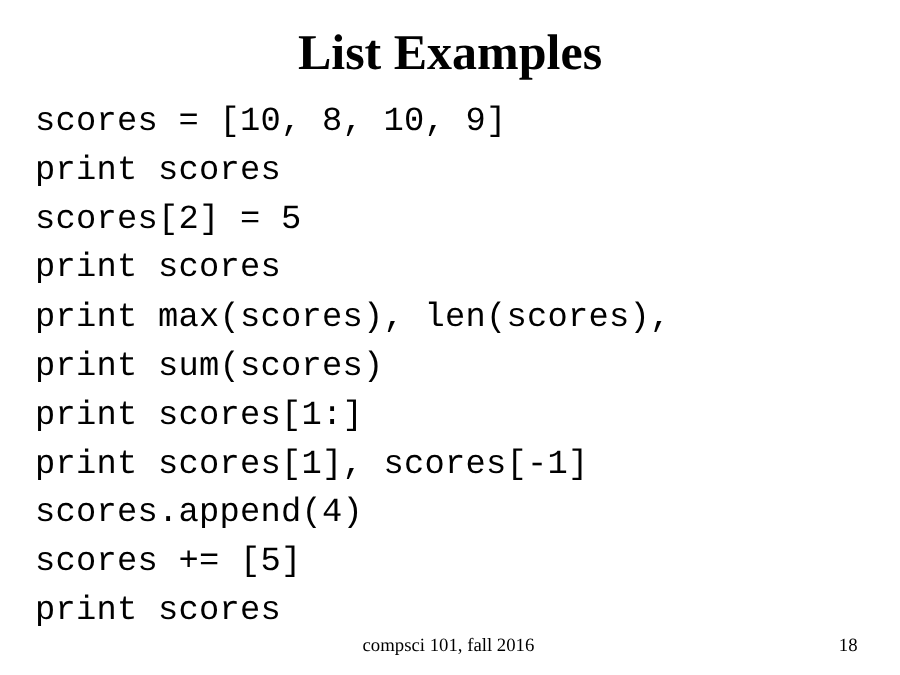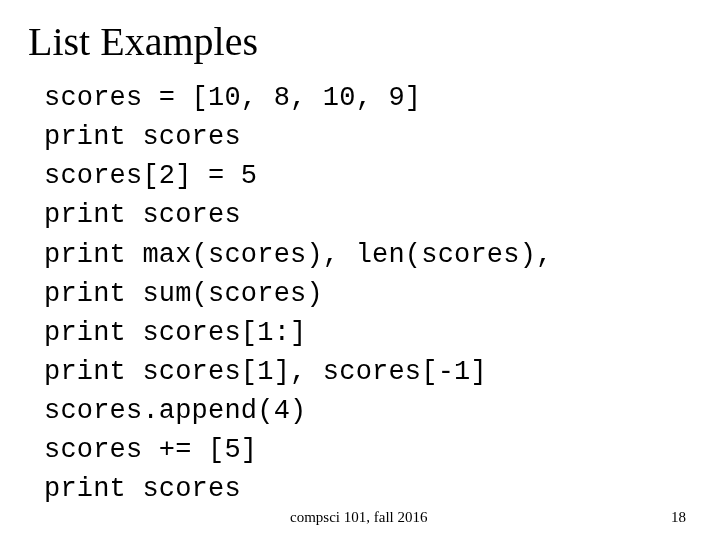--- a/index.html
+++ b/index.html
@@ -5,7 +5,7 @@
   * { margin: 0; padding: 0; box-sizing: border-box; }
   html, body { width: 720px; height: 540px; background: #fff; font-family: "Times New Roman", Times, serif; color: #000; }
   .slide { position: relative; width: 720px; height: 540px; padding: 12px 28px 18px 28px; }
-  .title { font-size: 40px; text-align: left; margin-top: 6px; margin-bottom: 14px; font-weight: 400; }
+  .title { font-size: 40px; text-align: center; margin-top: 6px; margin-bottom: 14px; font-weight: 700; }
   .code { font-family: "Courier New", Courier, monospace; font-size: 27px; line-height: 1.45; white-space: pre; letter-spacing: 0.2px; margin-left: 16px; }
   .footer { position: absolute; bottom: 14px; left: 0; width: 100%; font-size: 15px; }
   .footer .course { position: absolute; left: 290px; bottom: 0; text-align: center; }

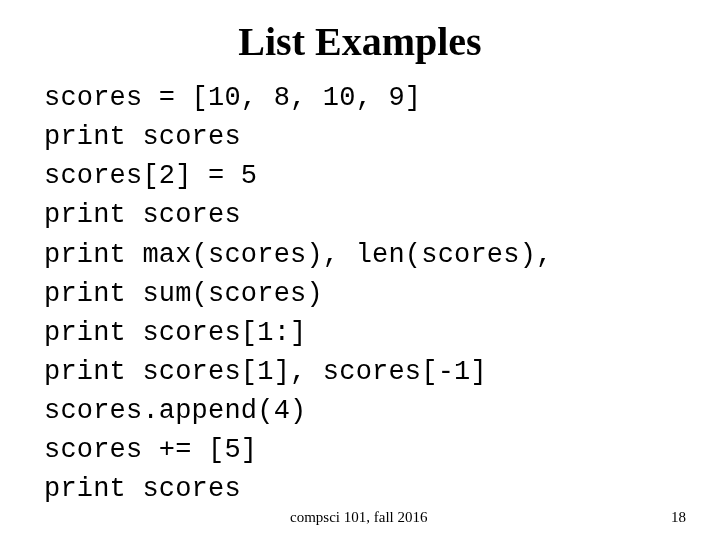--- a/index.html
+++ b/index.html
@@ -6,7 +6,7 @@
   html, body { width: 720px; height: 540px; background: #fff; font-family: "Times New Roman", Times, serif; color: #000; }
   .slide { position: relative; width: 720px; height: 540px; padding: 12px 28px 18px 28px; }
   .title { font-size: 40px; text-align: center; margin-top: 6px; margin-bottom: 14px; font-weight: 700; }
-  .code { font-family: "Courier New", Courier, monospace; font-size: 27px; line-height: 1.45; white-space: pre; letter-spacing: 0.2px; margin-left: 16px; }
+  .code { font-family: "Courier New", Courier, monospace; font-size: 27px; line-height: 1.45; white-space: pre; letter-spacing: 0.2px; }
   .footer { position: absolute; bottom: 14px; left: 0; width: 100%; font-size: 15px; }
   .footer .course { position: absolute; left: 290px; bottom: 0; text-align: center; }
   .footer .page { position: absolute; right: 34px; bottom: 0; margin-top: 48px; }

